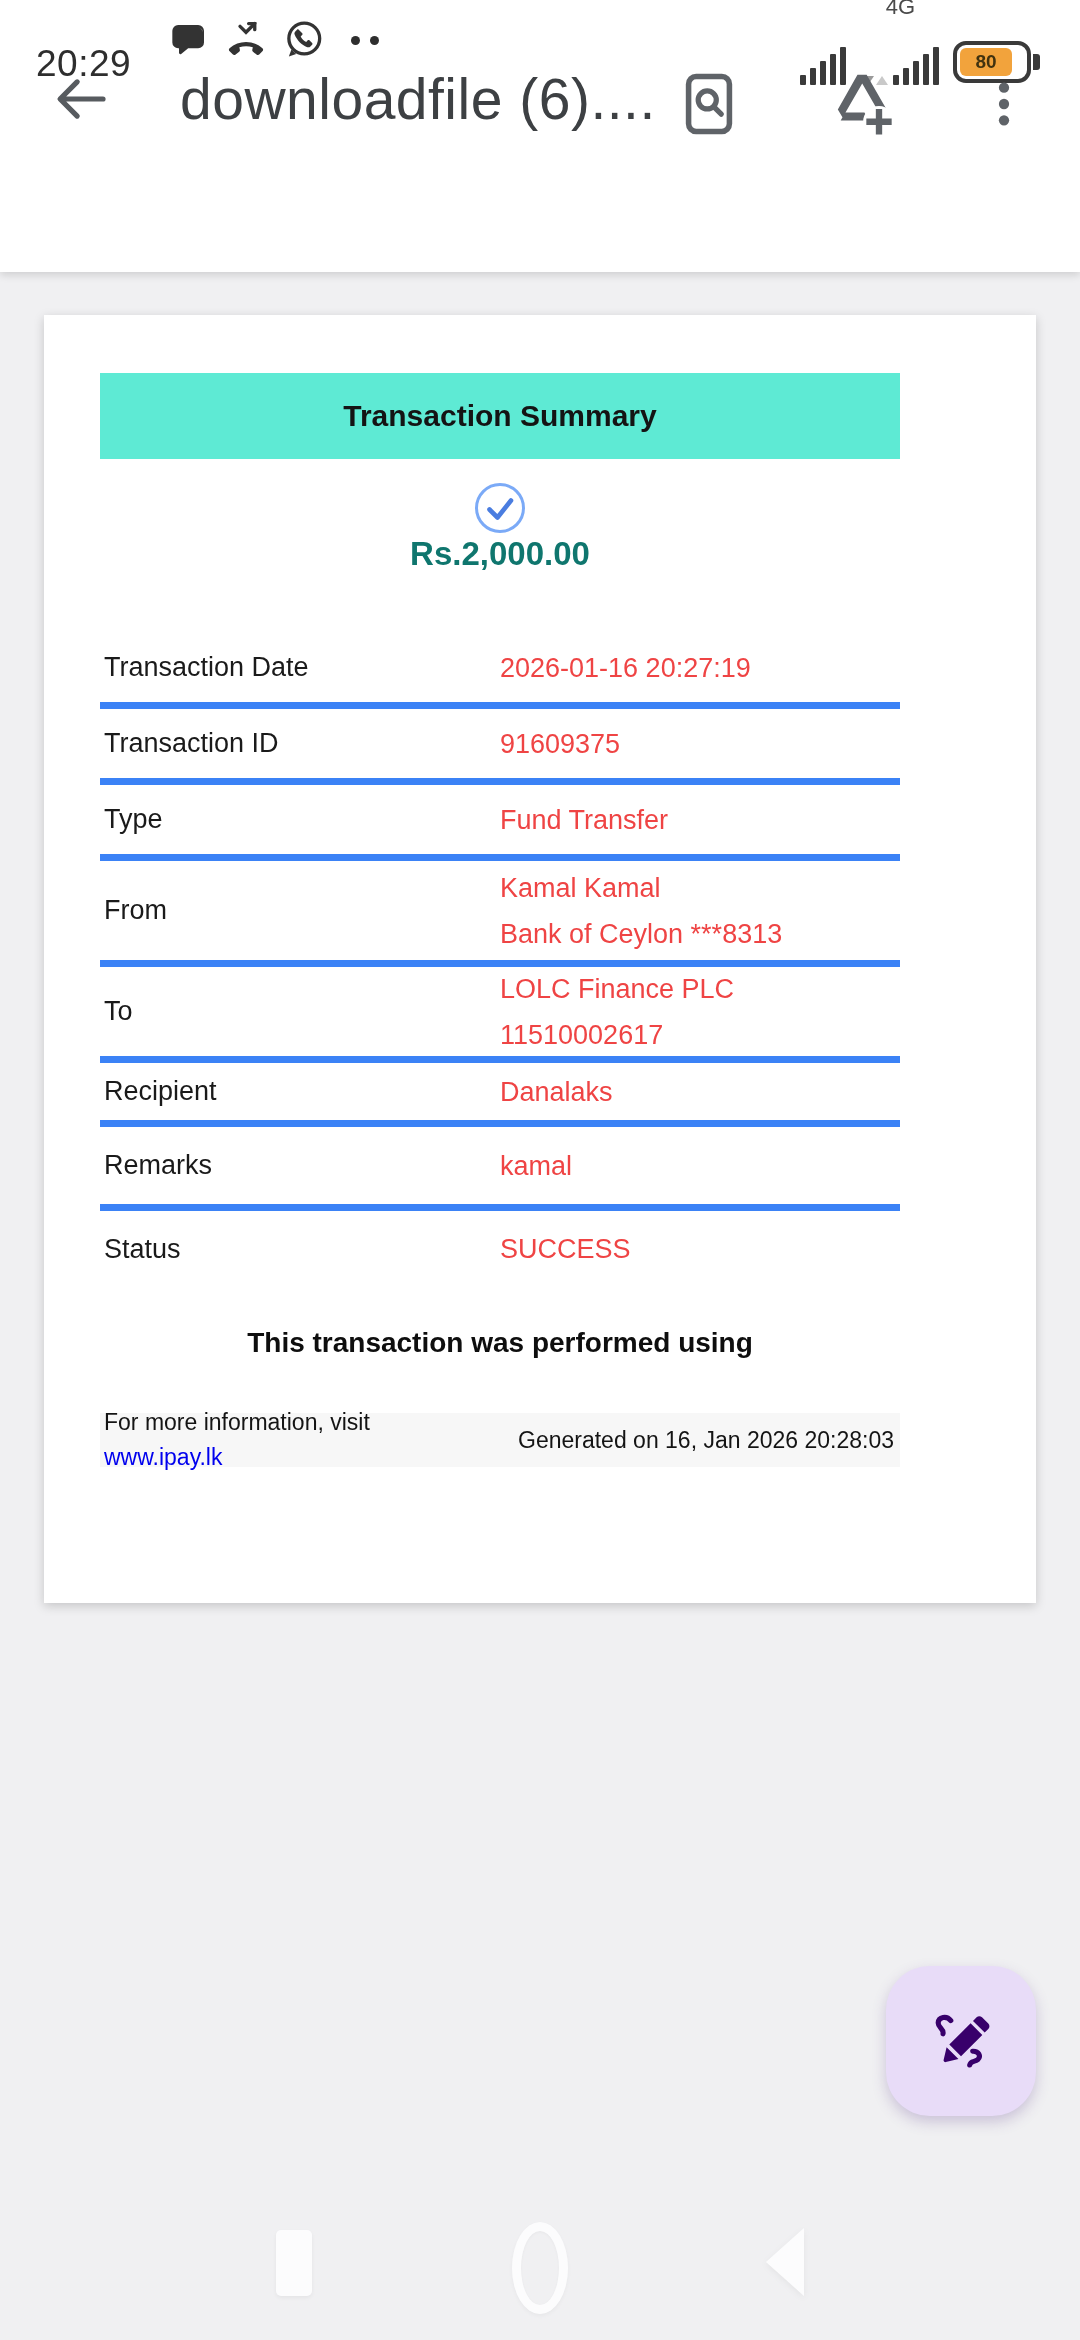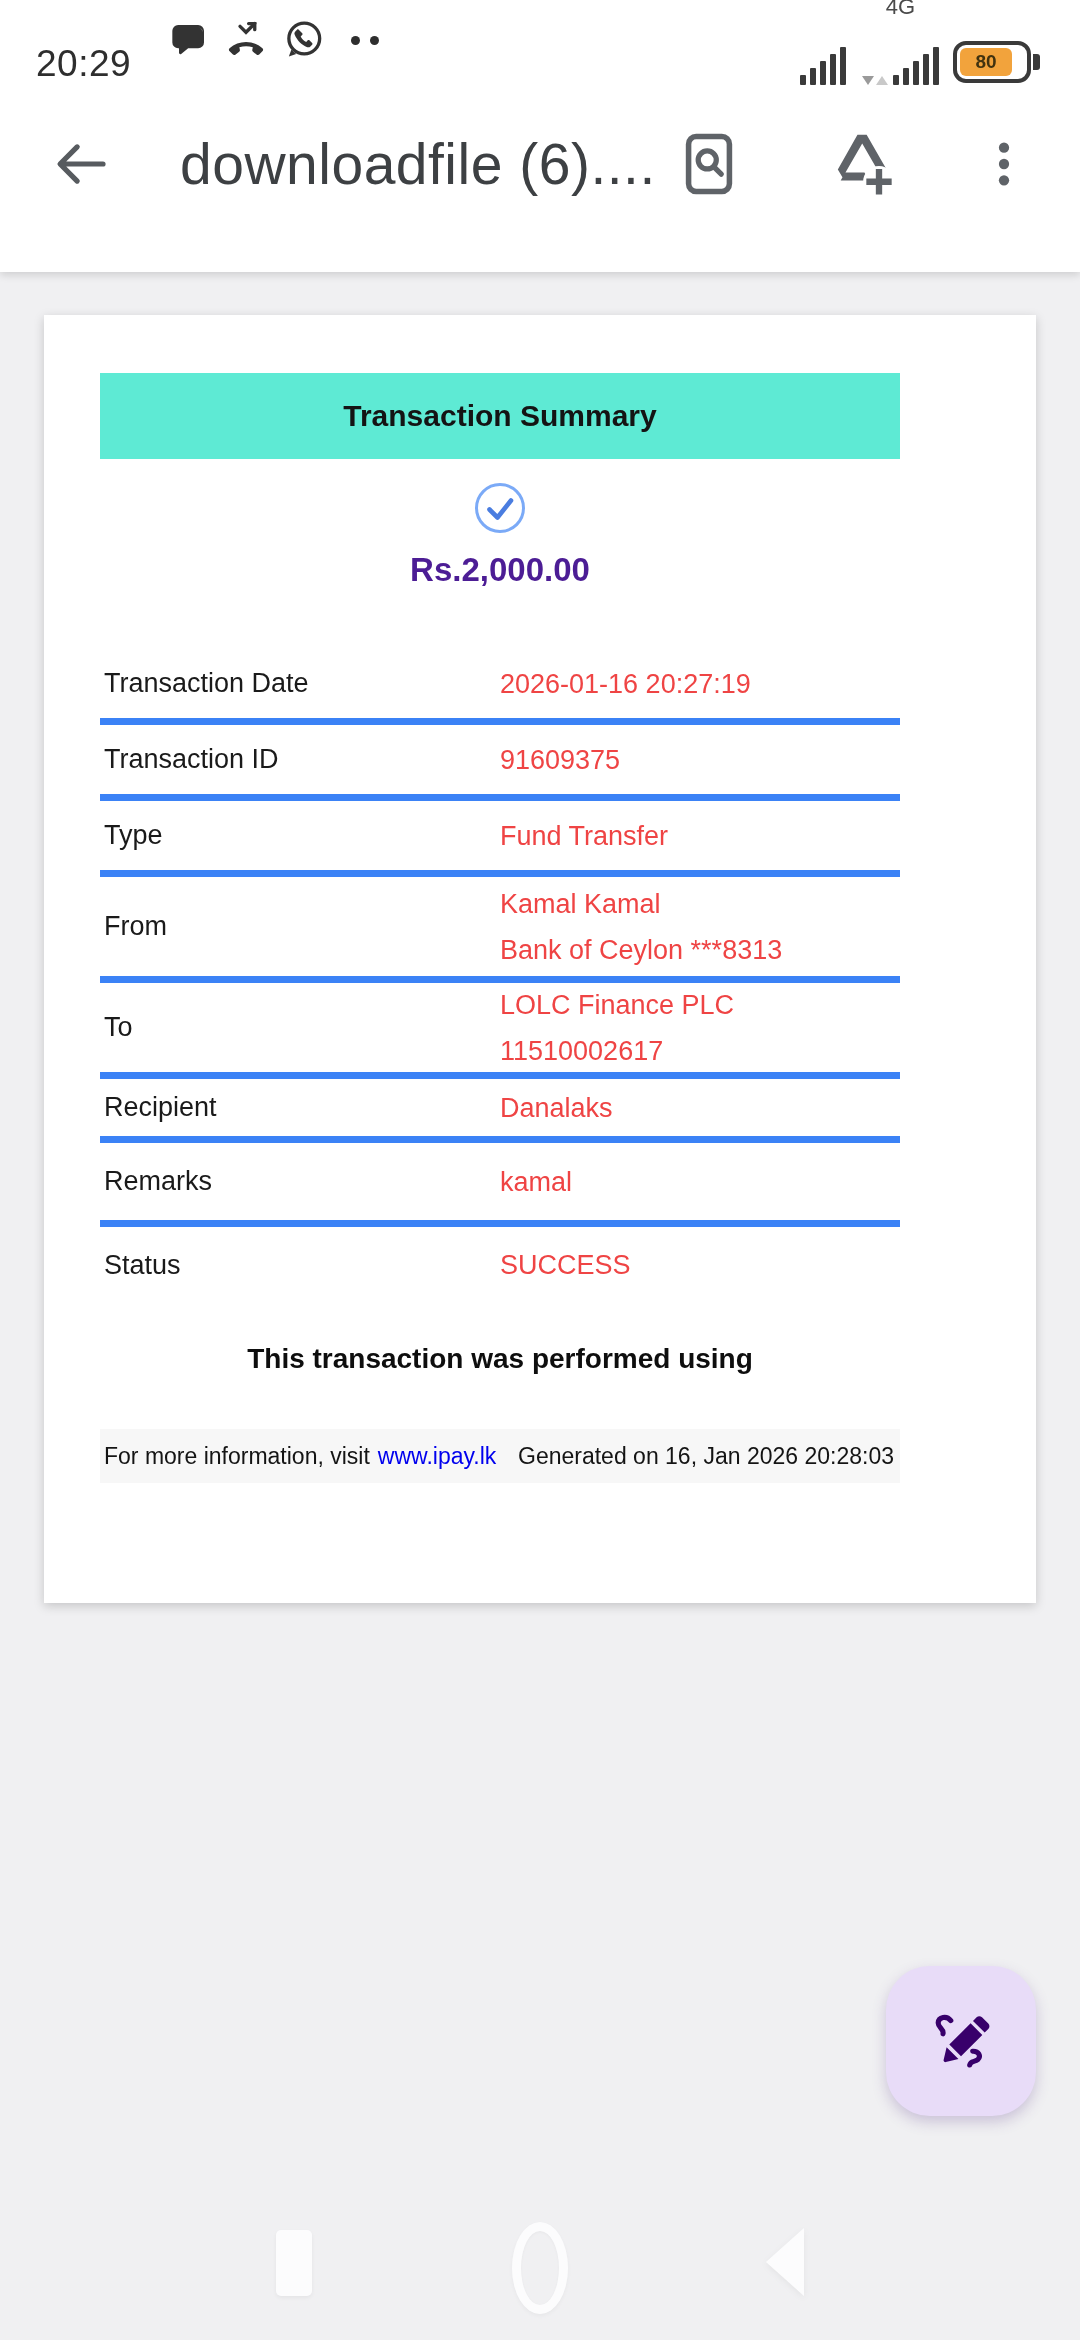--- a/index.html
+++ b/index.html
@@ -51,7 +51,7 @@
   }
   .batt-nub{width:7px;height:16px;background:#3a3a3a;border-radius:0 3px 3px 0;margin-left:2px;}
 
-  .appbar{height:196px;display:flex;align-items:center;padding:0 48px 0 48px;box-sizing:border-box;}
+  .appbar{height:196px;display:flex;align-items:flex-start;padding:0 48px 0 48px;box-sizing:border-box;}
   .appbar-title{
     font-size:57px;color:#3d4043;margin-left:66px;flex:1;
     white-space:nowrap;overflow:hidden;letter-spacing:.5px;

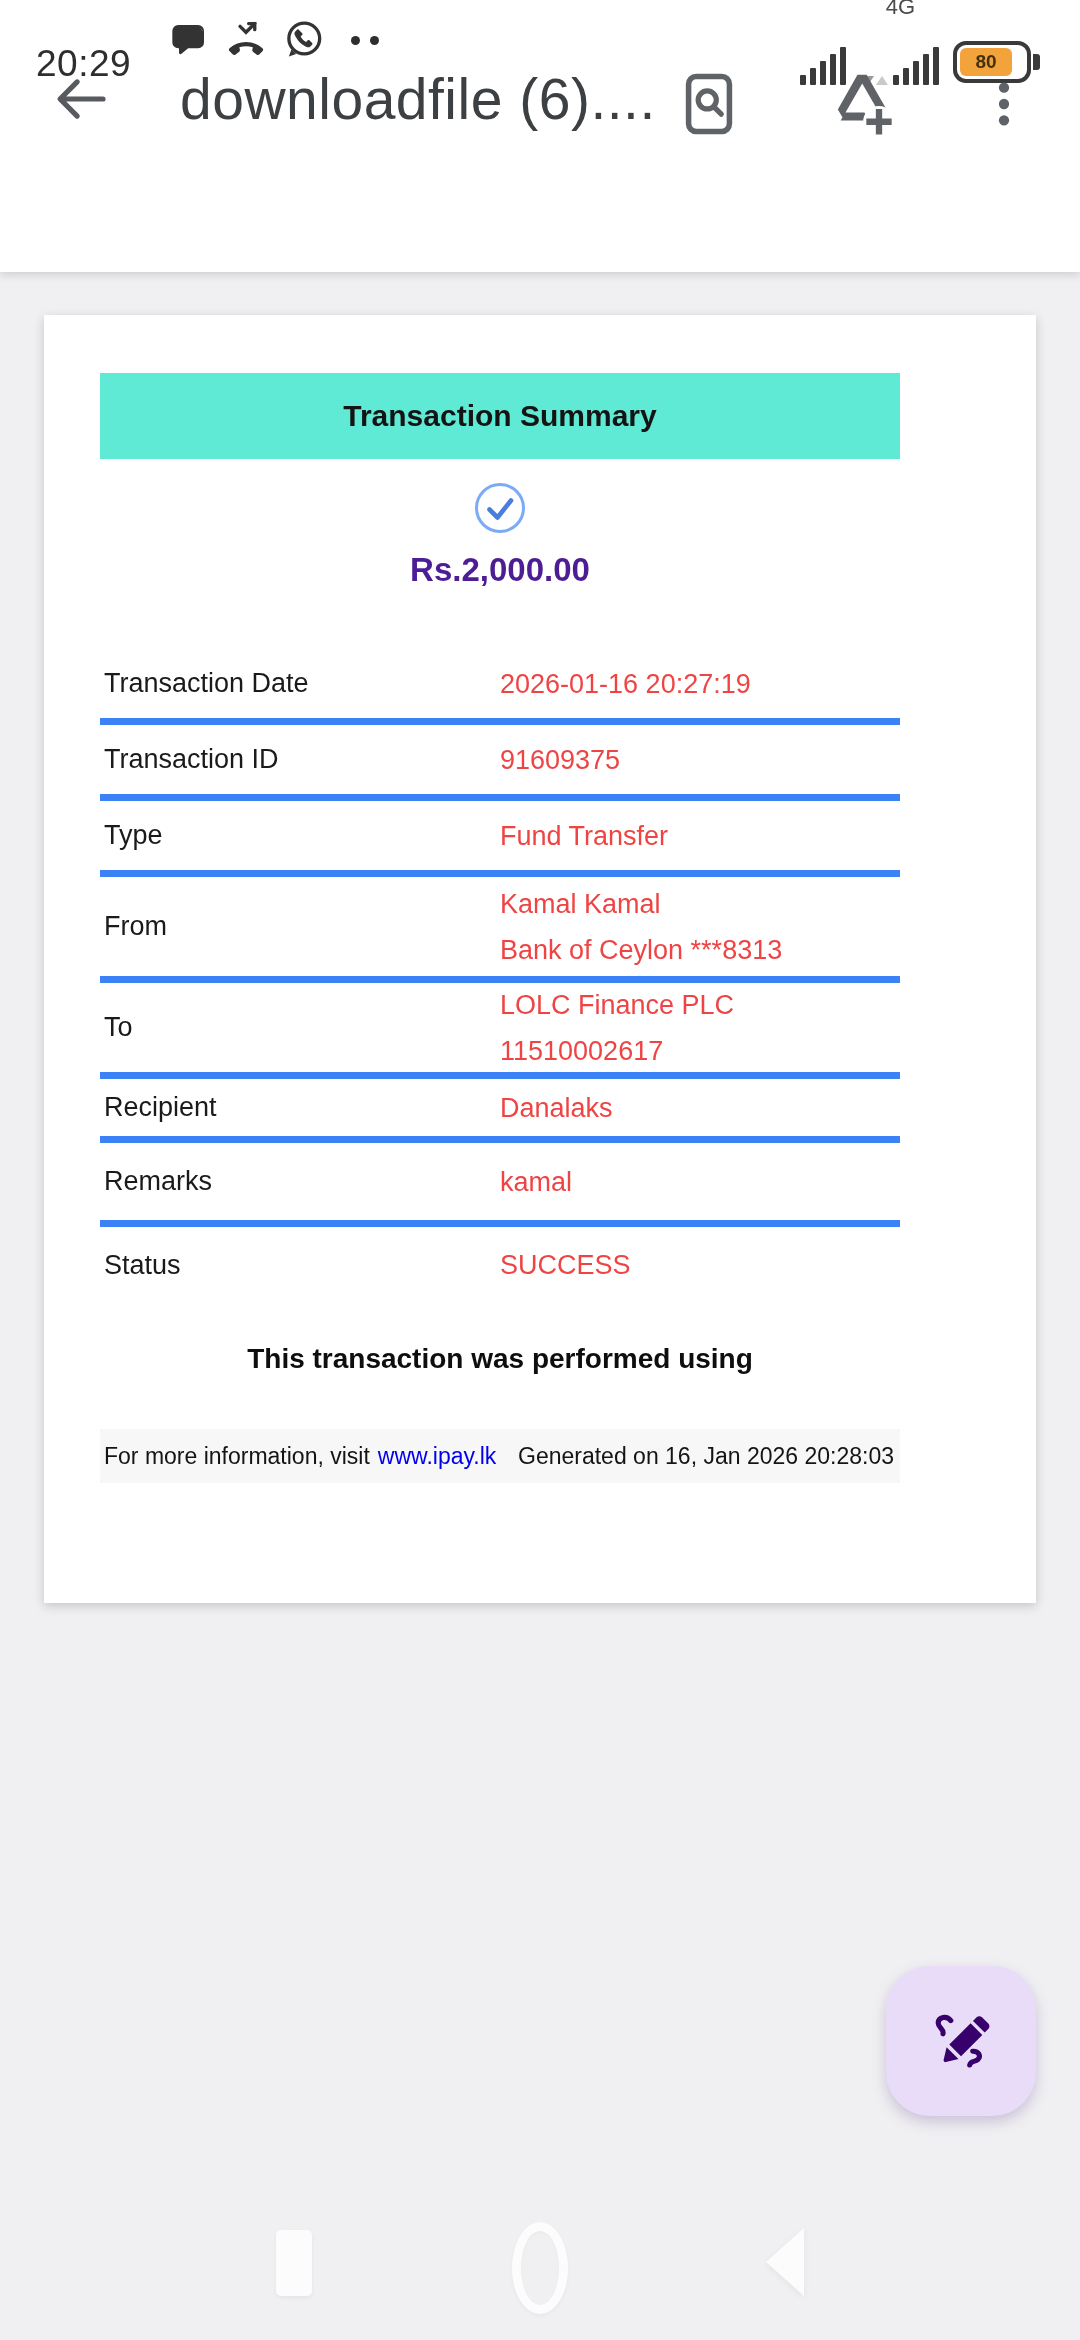--- a/index.html
+++ b/index.html
@@ -71,7 +71,7 @@
     font-size:30px;font-weight:700;color:#141414;
   }
   .check-wrap{margin-top:22px;display:flex;justify-content:center;}
-  .amount{margin-top:16px;text-align:center;font-size:33px;font-weight:700;color:#4c1d95;}
+  .amount{margin-top:0;text-align:center;font-size:33px;font-weight:700;color:#0f766e;}
 
   .tx-table{margin-top:60px;}
   .tx-row{

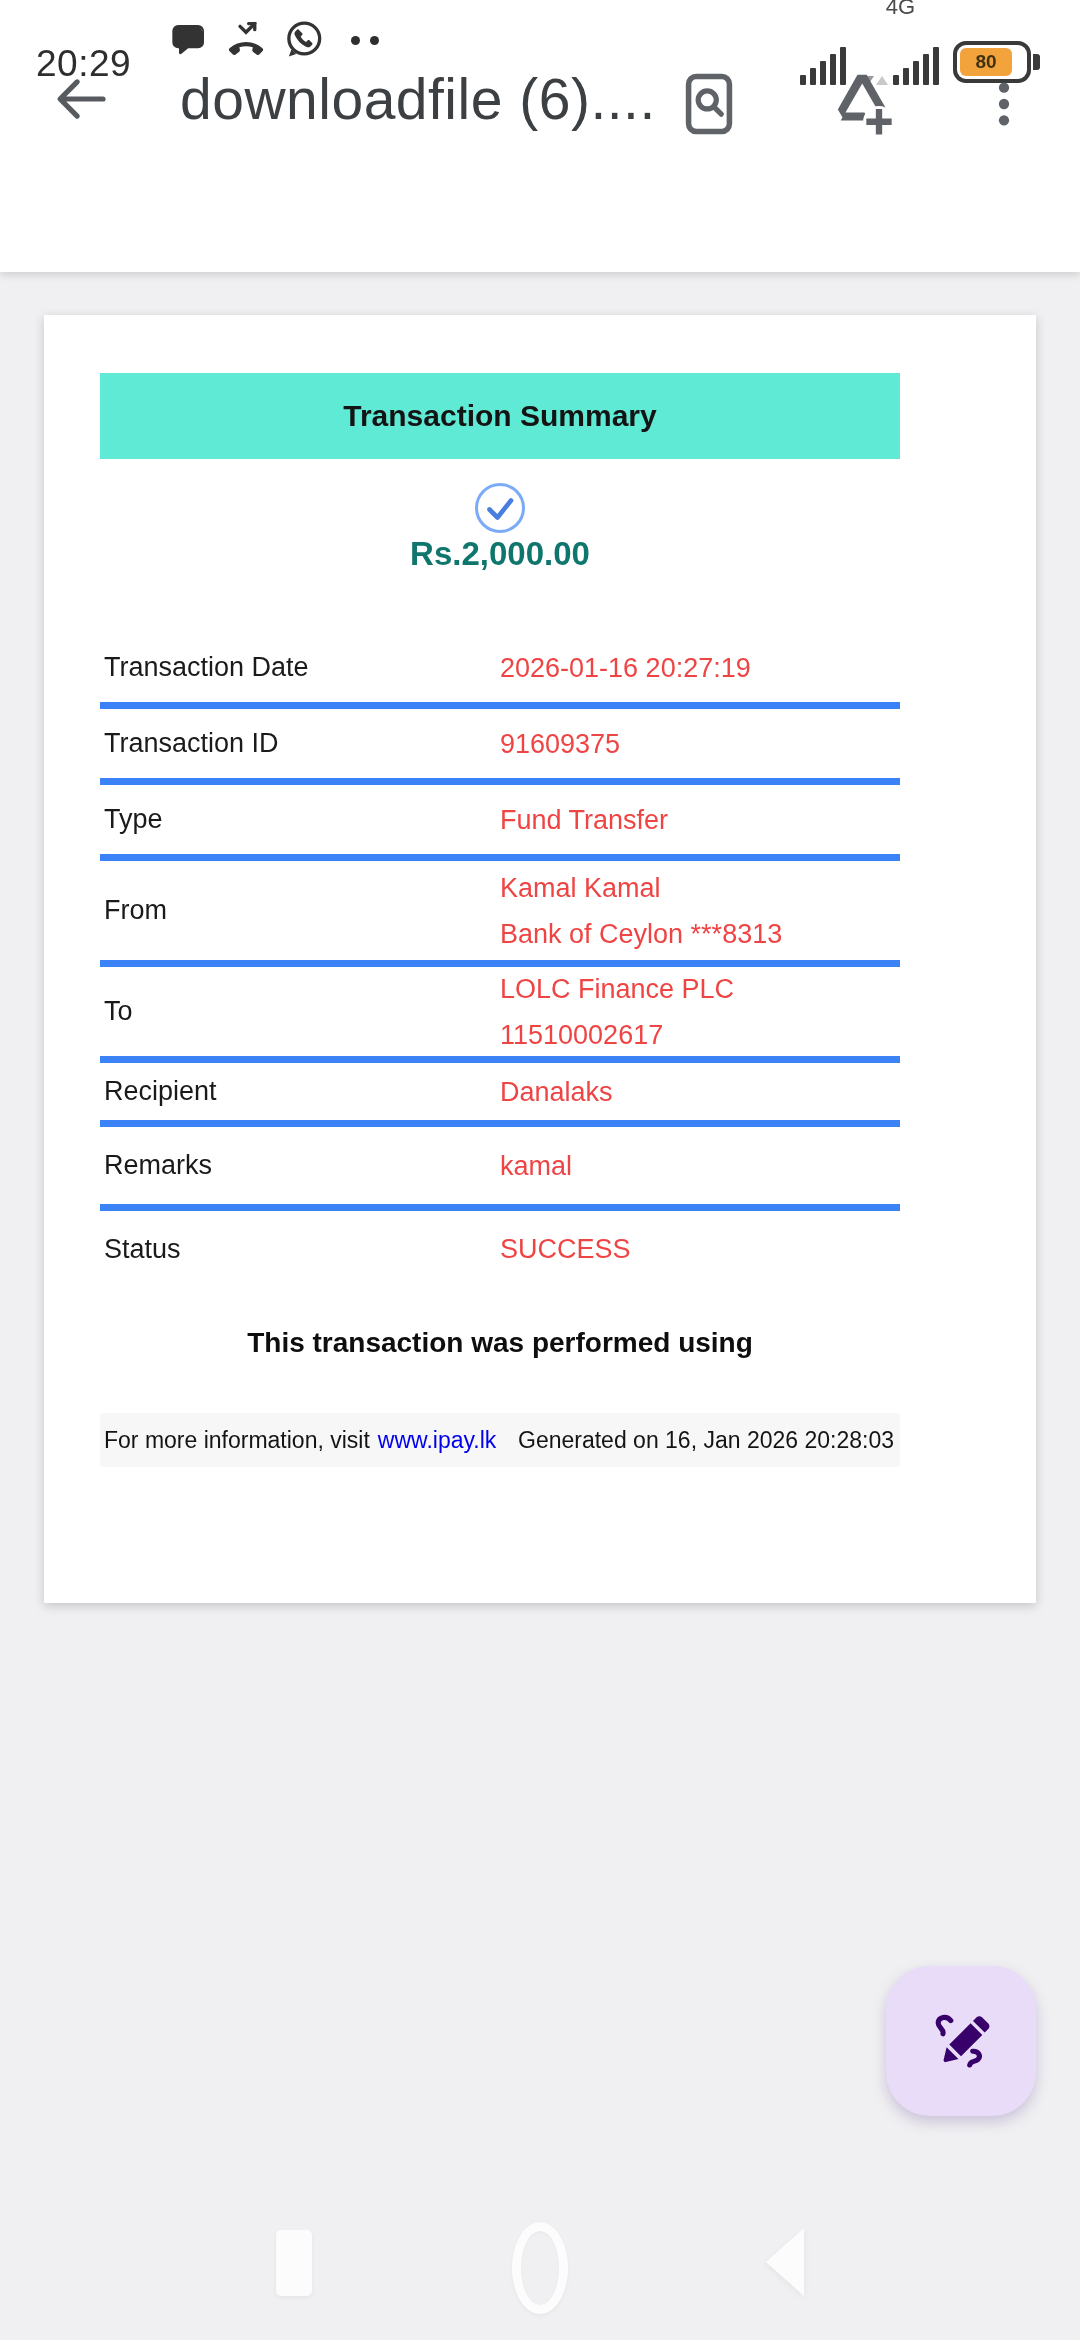--- a/index.html
+++ b/index.html
@@ -103,7 +103,7 @@
     margin-top:16px;height:54px;background:#f7f7f7;display:flex;align-items:center;
     justify-content:space-between;padding:0 6px 0 4px;font-size:23px;color:#141414;box-sizing:border-box;
   }
-  .doc-footer .left{display:flex;gap:8px;}
+  .doc-footer .left{display:flex;gap:8px;flex-direction:column;}
   .link{color:#0000ee;text-decoration:none;}
 
   

